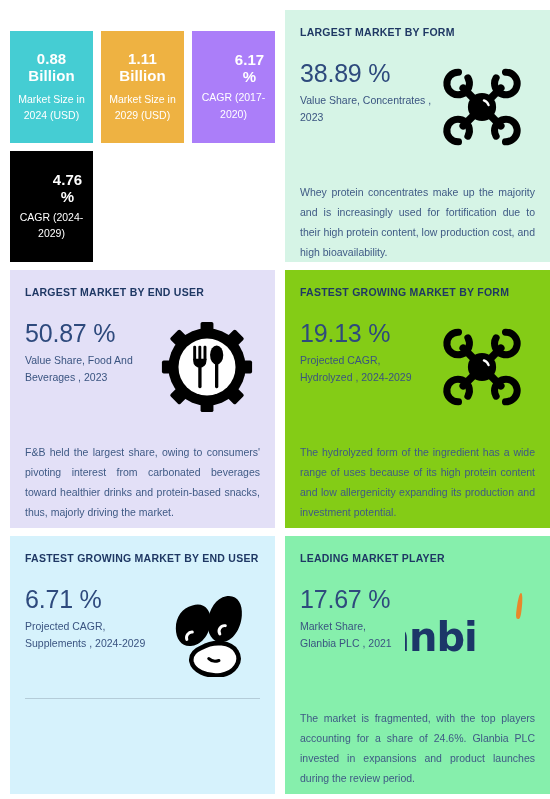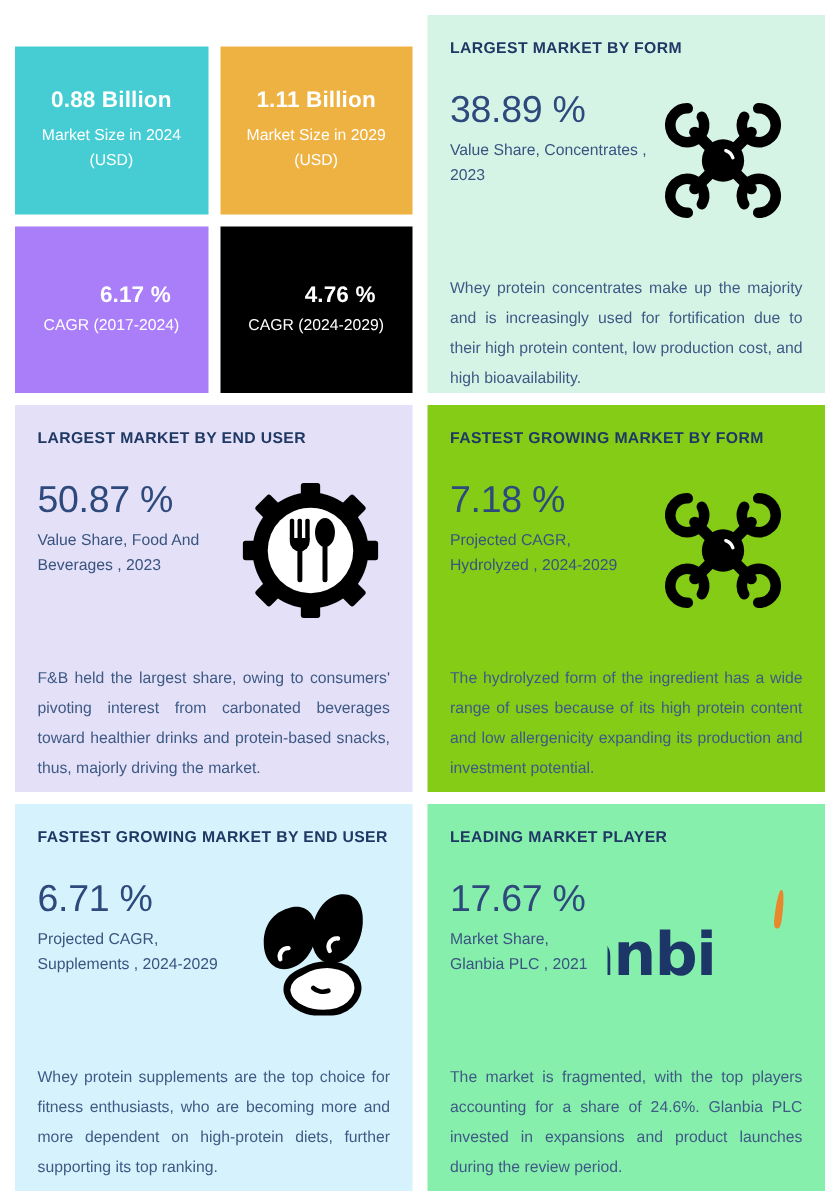--- a/index.html
+++ b/index.html
@@ -22,7 +22,7 @@
   
   .kpi-block{
     display:grid;
-    grid-template-columns:1fr 1fr;
+    grid-template-columns:1fr 1fr 1fr;
     grid-template-rows:1fr 1fr;
     gap:8px;
     margin-top:21px;

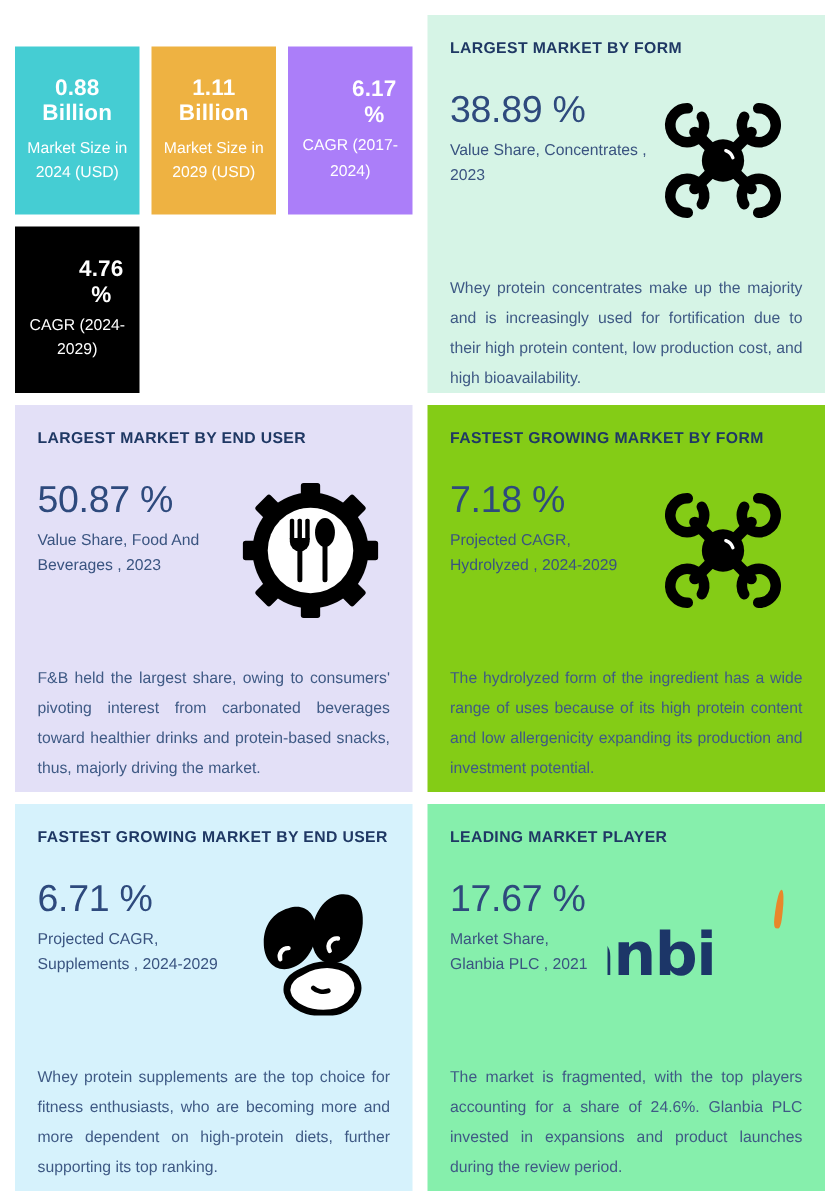--- a/index.html
+++ b/index.html
@@ -112,7 +112,7 @@
 
       <div class="kpi compact" style="background:#ab7ef9">
         <div class="val">6.17 %</div>
-        <div class="lbl">CAGR (2017-2024)</div>
+        <div class="lbl">CAGR (2017-2020)</div>
       </div>
 
       <div class="kpi compact" style="background:#000000">

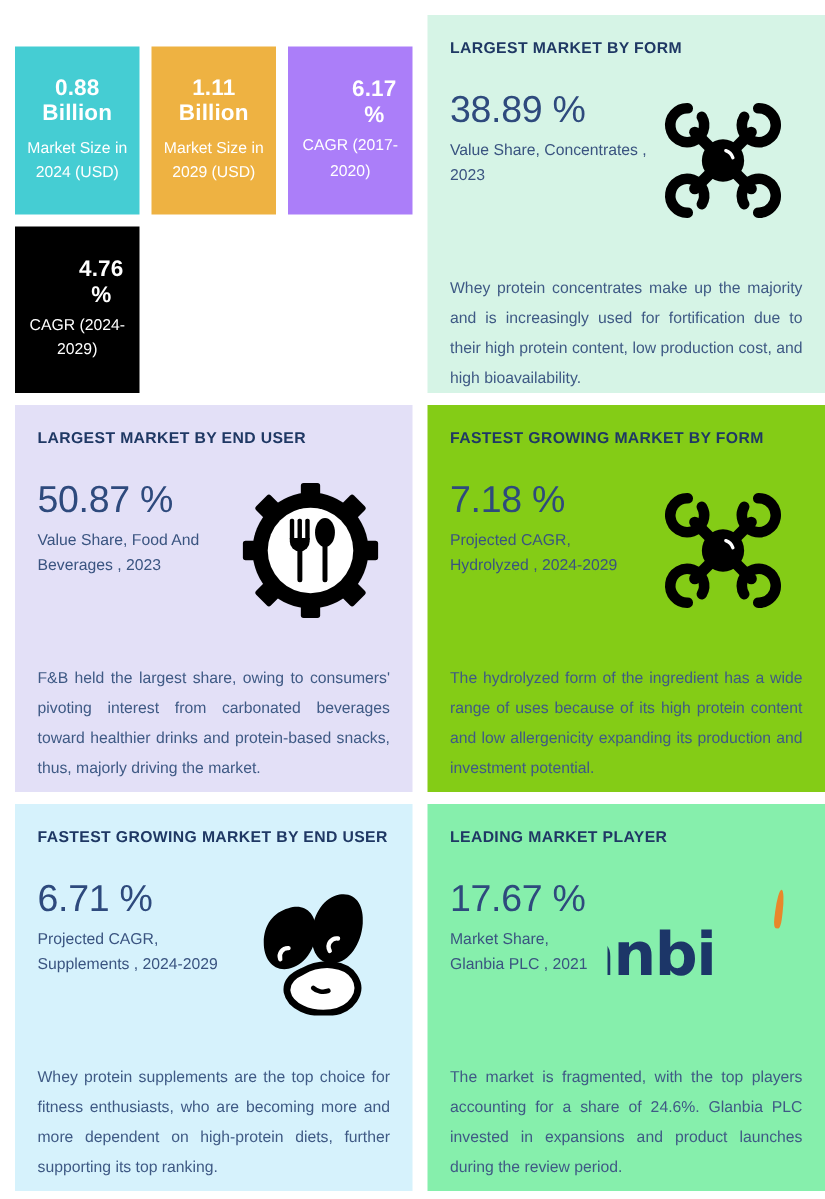--- a/index.html
+++ b/index.html
@@ -193,7 +193,7 @@
       <div class="panel-title">FASTEST GROWING MARKET BY FORM</div>
       <div class="panel-mid">
         <div class="stat">
-          <div class="big">7.18 %</div>
+          <div class="big">19.13 %</div>
           <div class="sub">Projected CAGR, Hydrolyzed , 2024-2029</div>
         </div>
         <div class="icon-wrap">

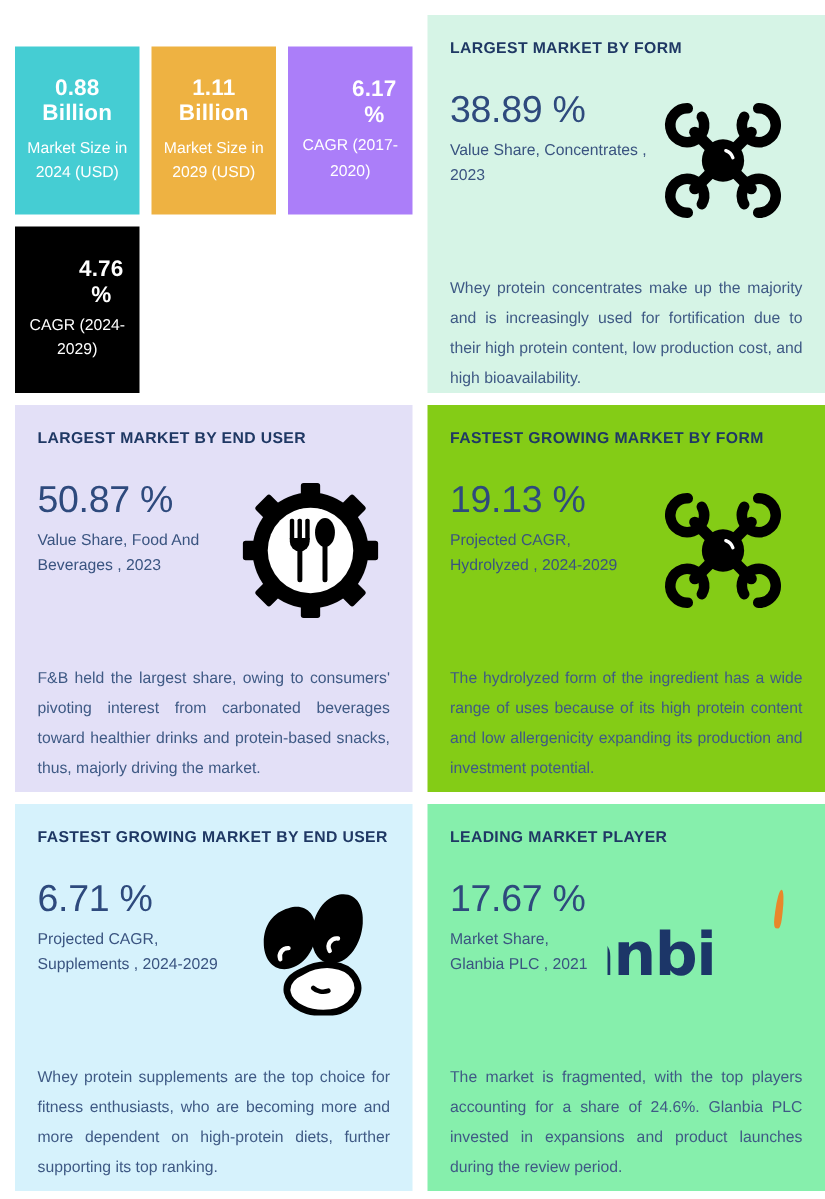--- a/index.html
+++ b/index.html
@@ -240,7 +240,6 @@
         </div>
       </div>
       <div class="divider"></div>
-      <div class="panel-body">Whey protein supplements are the top choice for fitness enthusiasts, who are becoming more and more dependent on high-protein diets, further supporting its top ranking.</div>
     </div>
 
     <div class="panel" style="background:#86efac">

